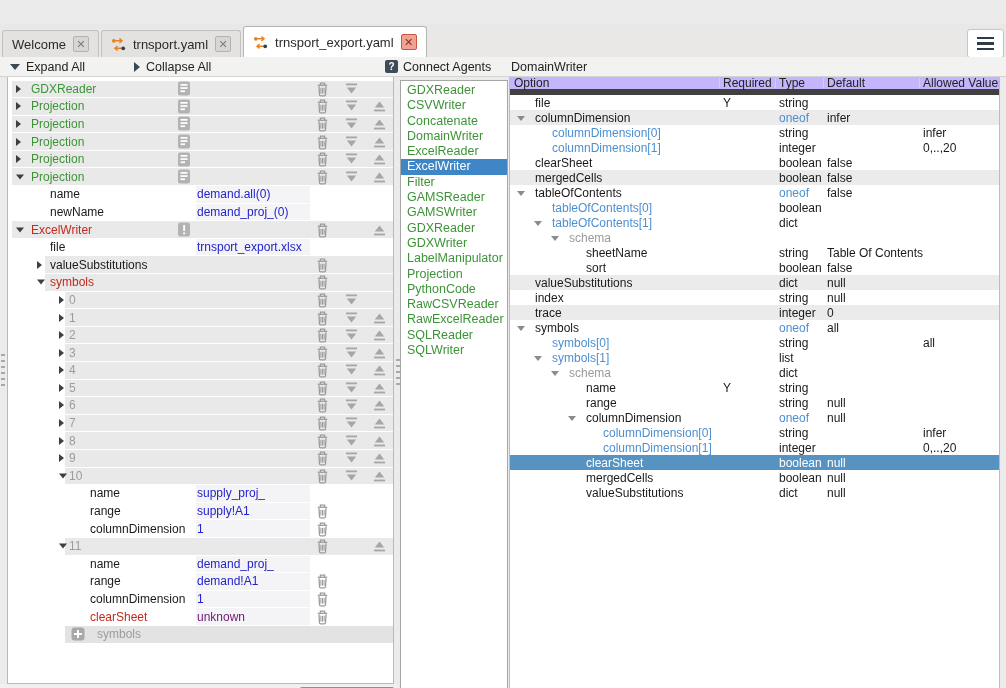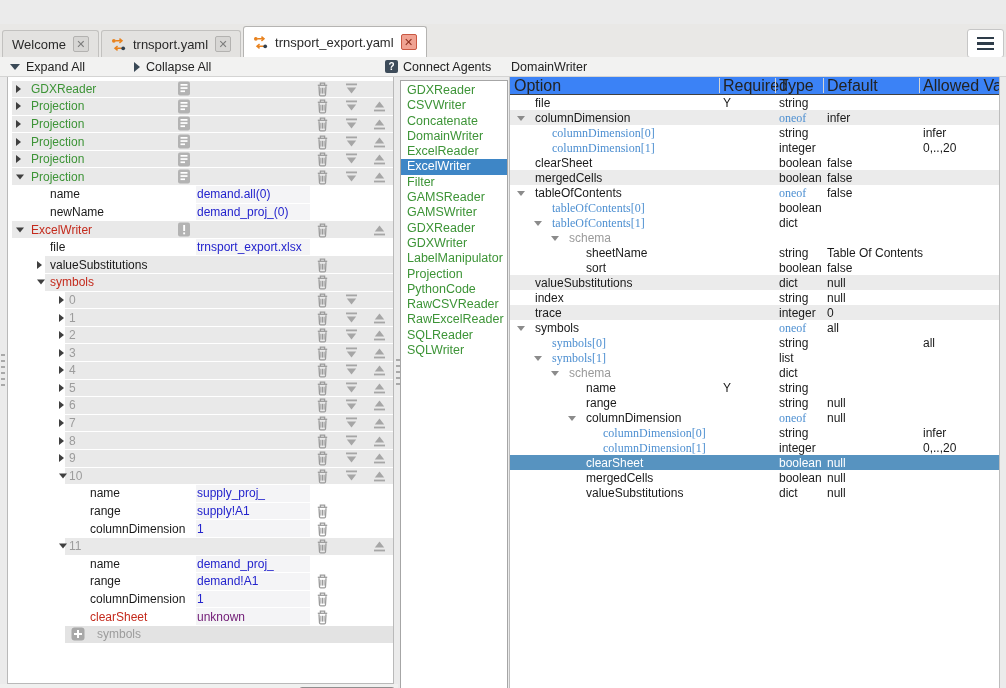--- a/index.html
+++ b/index.html
@@ -57,7 +57,7 @@
 
   
   .defs-panel { position:absolute; left:509px; top:0; width:491px; height:633px; background:#fff; border:1px solid #bdbdbd; border-top:none; overflow:hidden; }
-  .dheader { position:relative; height:18px; background:#3b82f6; border-bottom:1px solid #404040; font-size:16px; color:#222; }
+  .dheader { position:relative; height:18px; background:#c4b5fd; border-bottom:6px solid #404040; font-size:12px; color:#222; }
   .dh-cell { position:absolute; top:50%; transform:translateY(-50%); white-space:nowrap; }
   .dh-sep { position:absolute; top:1px; bottom:1px; width:1px; background:#d4d4d4; }
   .drow { position:relative; height:15px; width:100%; font-size:12px; }

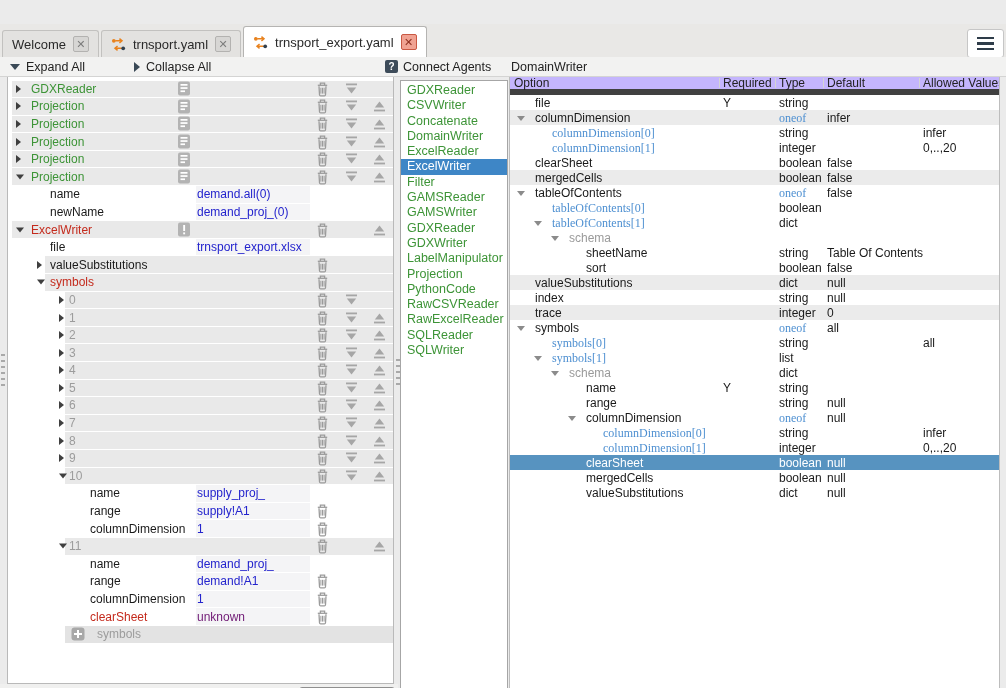--- a/index.html
+++ b/index.html
@@ -66,7 +66,7 @@
   .drow.hl span { color:#fff !important; }
   .dcell { position:absolute; top:50%; transform:translateY(-50%); white-space:nowrap; }
   .darr { position:absolute; top:50%; transform:translateY(-40%); border-top:5px solid #8b8b8b; border-left:4px solid transparent; border-right:4px solid transparent; }
-  .lk{ color:#4d8fd1;font-family:Liberation Serif, serif; } .gy{ color:#9a9a9a; }
+  .lk{ color:#4d8fd1; } .gy{ color:#9a9a9a; }
   .hscroll { position:absolute; left:0; bottom:0; width:100%; height:14px; background:#f4f4f4; border-top:1px solid #d0d0d0; }
   .sb-btn { position:absolute; top:0; width:14px; height:13px; display:flex; align-items:center; justify-content:center; }
   .sb-l{left:0; border-right:1px solid #dcdcdc;} .sb-r{right:0; border-left:1px solid #dcdcdc;}

